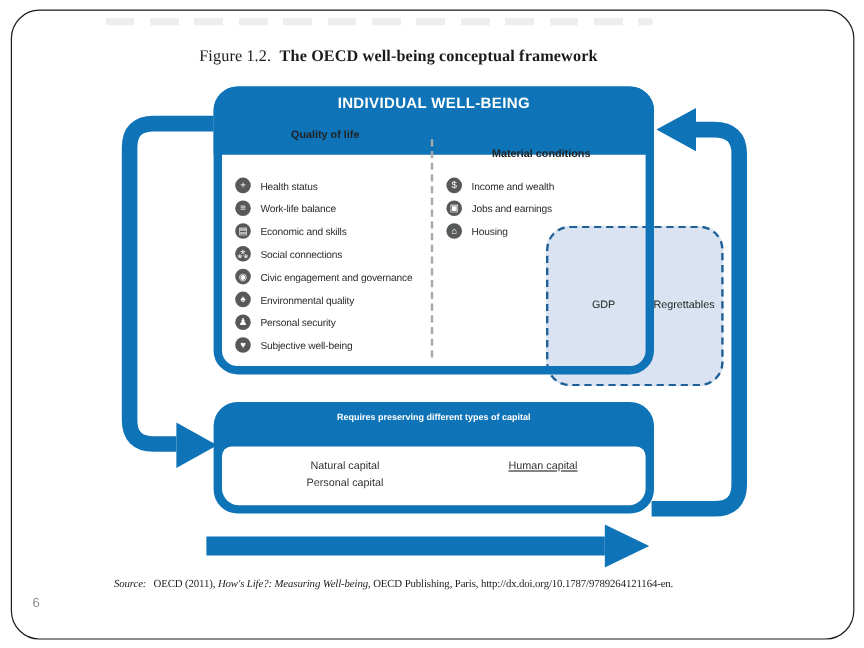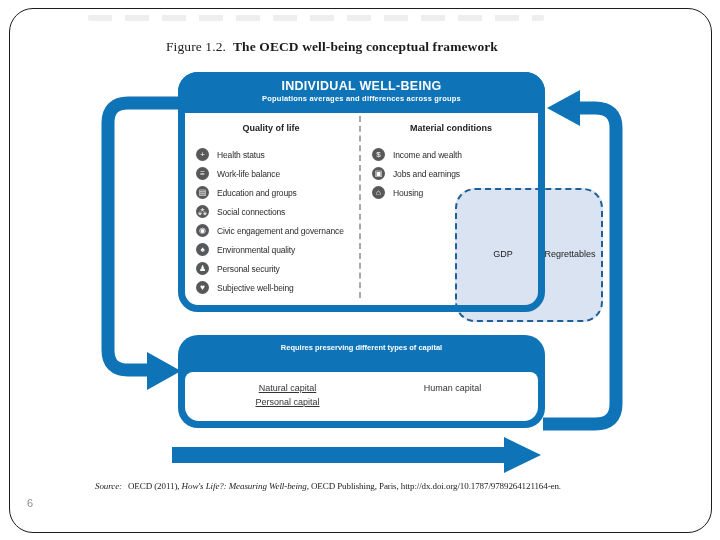--- a/index.html
+++ b/index.html
@@ -37,7 +37,7 @@
   
   .ind-white{left:178px;top:72px;width:367px;height:240px;border-radius:20px;background:#fff;z-index:2;}
   .ind-header{
-    left:178px;top:72px;width:367px;height:41px;border-radius:20px 20px 0 0;
+    left:178px;top:72px;width:367px;height:57px;border-radius:20px 20px 0 0;
     background:#0e73b7;color:#fff;text-align:center;z-index:2;box-sizing:border-box;padding-top:7px;
   }
   .ind-header .h-title{font-size:12.5px;font-weight:bold;letter-spacing:.3px;line-height:14px;}

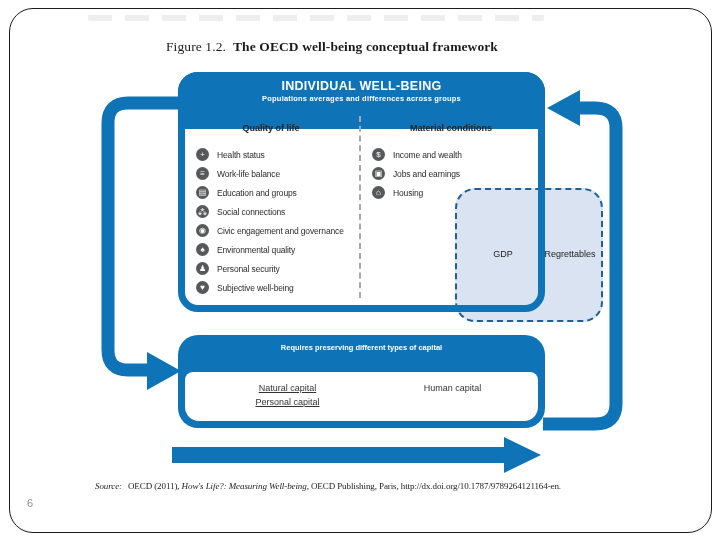--- a/index.html
+++ b/index.html
@@ -121,7 +121,6 @@
 <div class="abs ind-white"></div>
 <div class="abs ind-header">
   <div class="h-title">INDIVIDUAL WELL-BEING</div>
-  <div class="h-sub">Populations averages and differences across groups</div>
 </div>
 
 <div class="abs col-header qol">Quality of life</div>

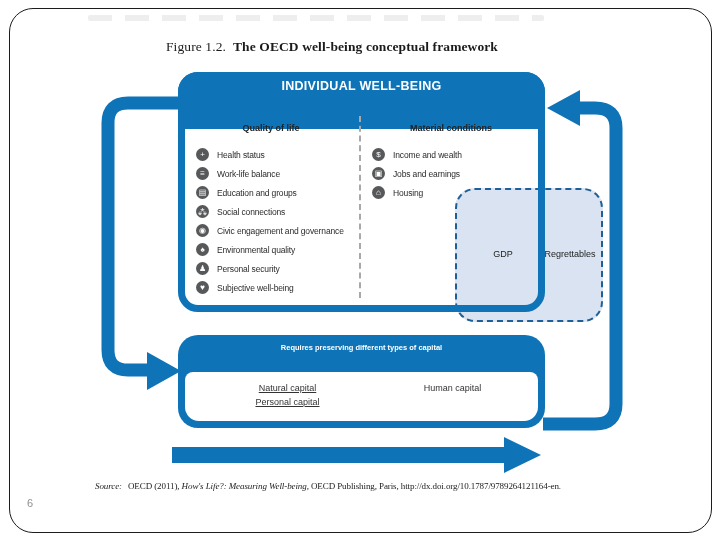--- a/index.html
+++ b/index.html
@@ -43,7 +43,7 @@
   .ind-header .h-title{font-size:12.5px;font-weight:bold;letter-spacing:.3px;line-height:14px;}
   .ind-header .h-sub{font-size:7.5px;font-weight:bold;letter-spacing:.2px;line-height:11px;}
   .col-header{z-index:3;font-size:9px;font-weight:bold;color:#222;text-align:center;}
-  .col-header.qol{left:186px;top:123px;width:170px;}
+  .col-header.qol{left:186px;top:107px;width:170px;}
   .col-header.mat{left:366px;top:123px;width:170px;}
   .dashed-divider{left:359px;top:116px;height:182px;width:0;border-left:2px dashed #a8a8a8;z-index:3;}
 

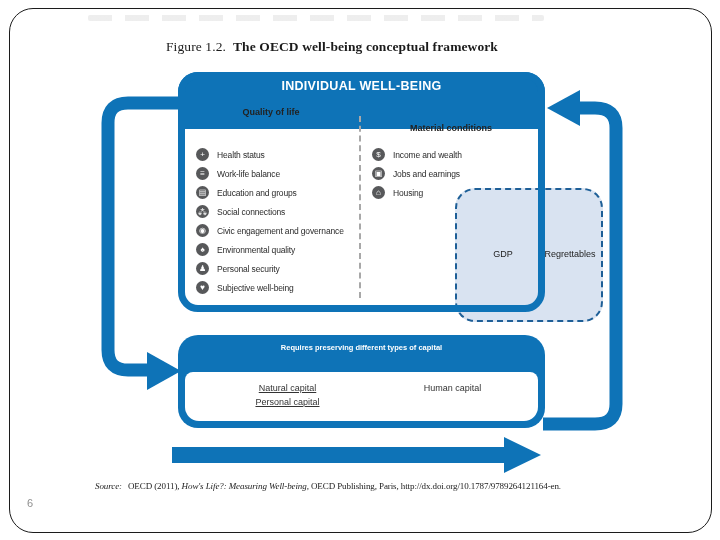--- a/index.html
+++ b/index.html
@@ -138,7 +138,7 @@
   </div>
   <div class="item">
     <span class="circ">▤</span>
-    <span class="lbl">Education and groups</span>
+    <span class="lbl">Economic and skills</span>
   </div>
   <div class="item">
     <span class="circ">⁂</span>

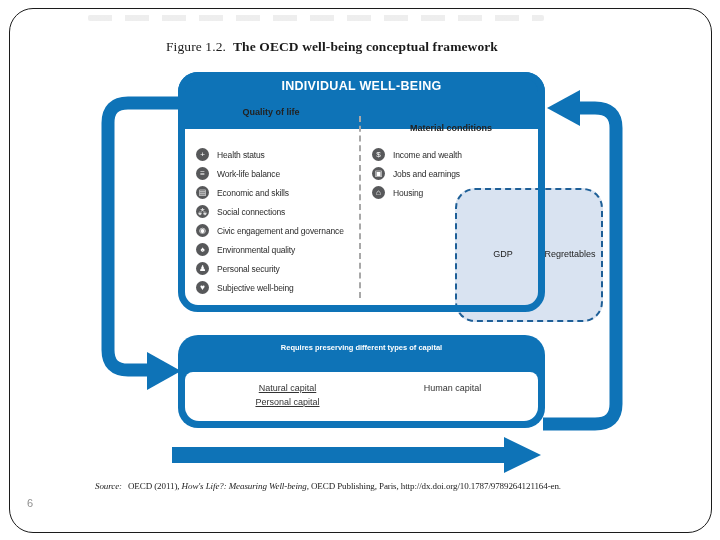--- a/index.html
+++ b/index.html
@@ -80,7 +80,7 @@
   .sust-box .h-sub{font-size:7.5px;font-weight:bold;line-height:11px;}
   .sust-white{left:185px;top:372px;width:353px;height:49px;border-radius:8px 8px 14px 14px;background:#fff;z-index:3;}
   .cap-col{top:381px;width:165px;text-align:center;font-size:9px;color:#333;line-height:14px;z-index:4;}
-  .cap-col.left{left:205px;text-decoration:underline;}
+  .cap-col.left{left:205px;}
   .cap-col.right{left:370px;}
 
   

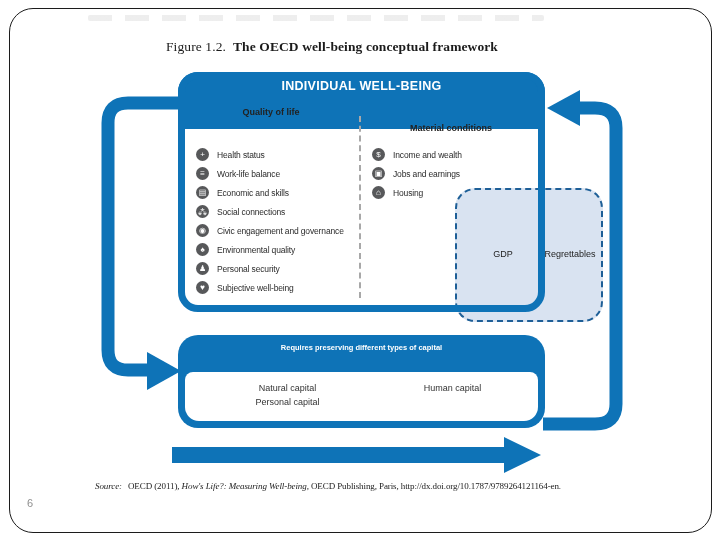--- a/index.html
+++ b/index.html
@@ -81,7 +81,7 @@
   .sust-white{left:185px;top:372px;width:353px;height:49px;border-radius:8px 8px 14px 14px;background:#fff;z-index:3;}
   .cap-col{top:381px;width:165px;text-align:center;font-size:9px;color:#333;line-height:14px;z-index:4;}
   .cap-col.left{left:205px;}
-  .cap-col.right{left:370px;}
+  .cap-col.right{left:370px;text-decoration:underline;}
 
   
   .source-line{

